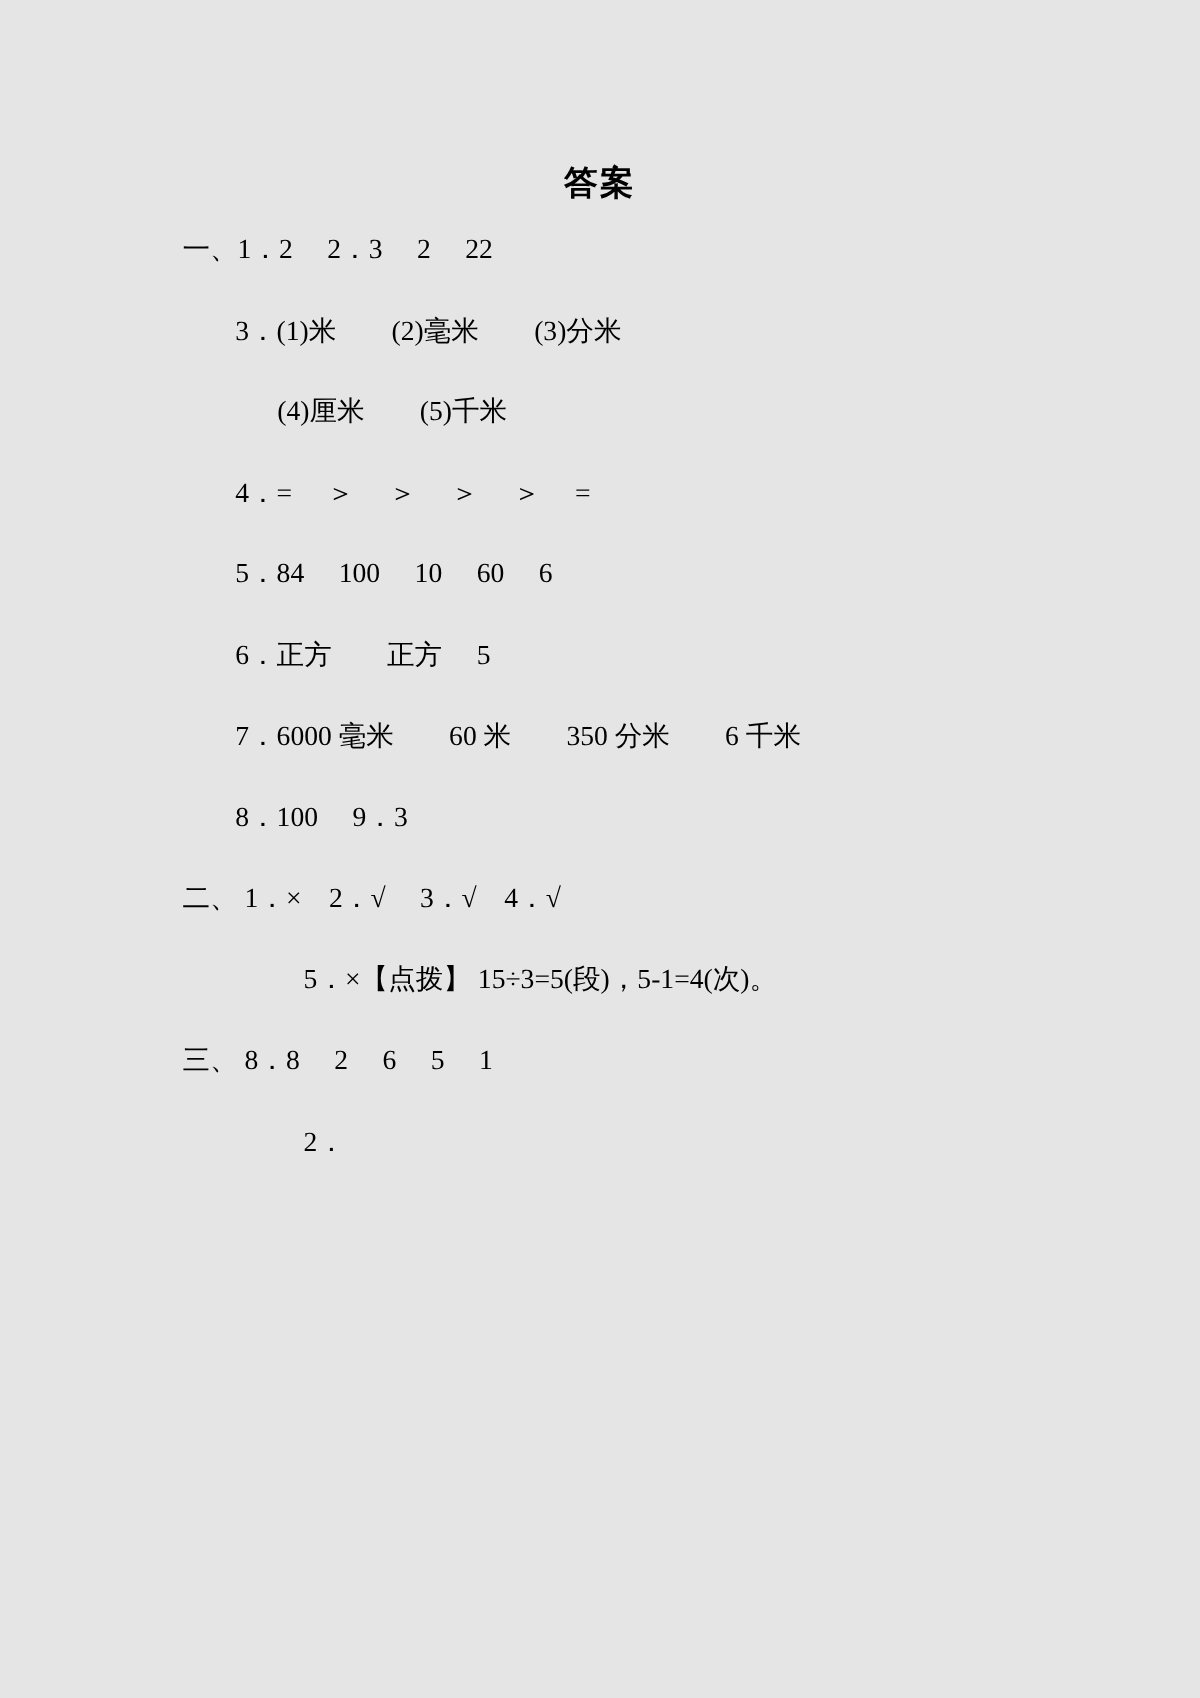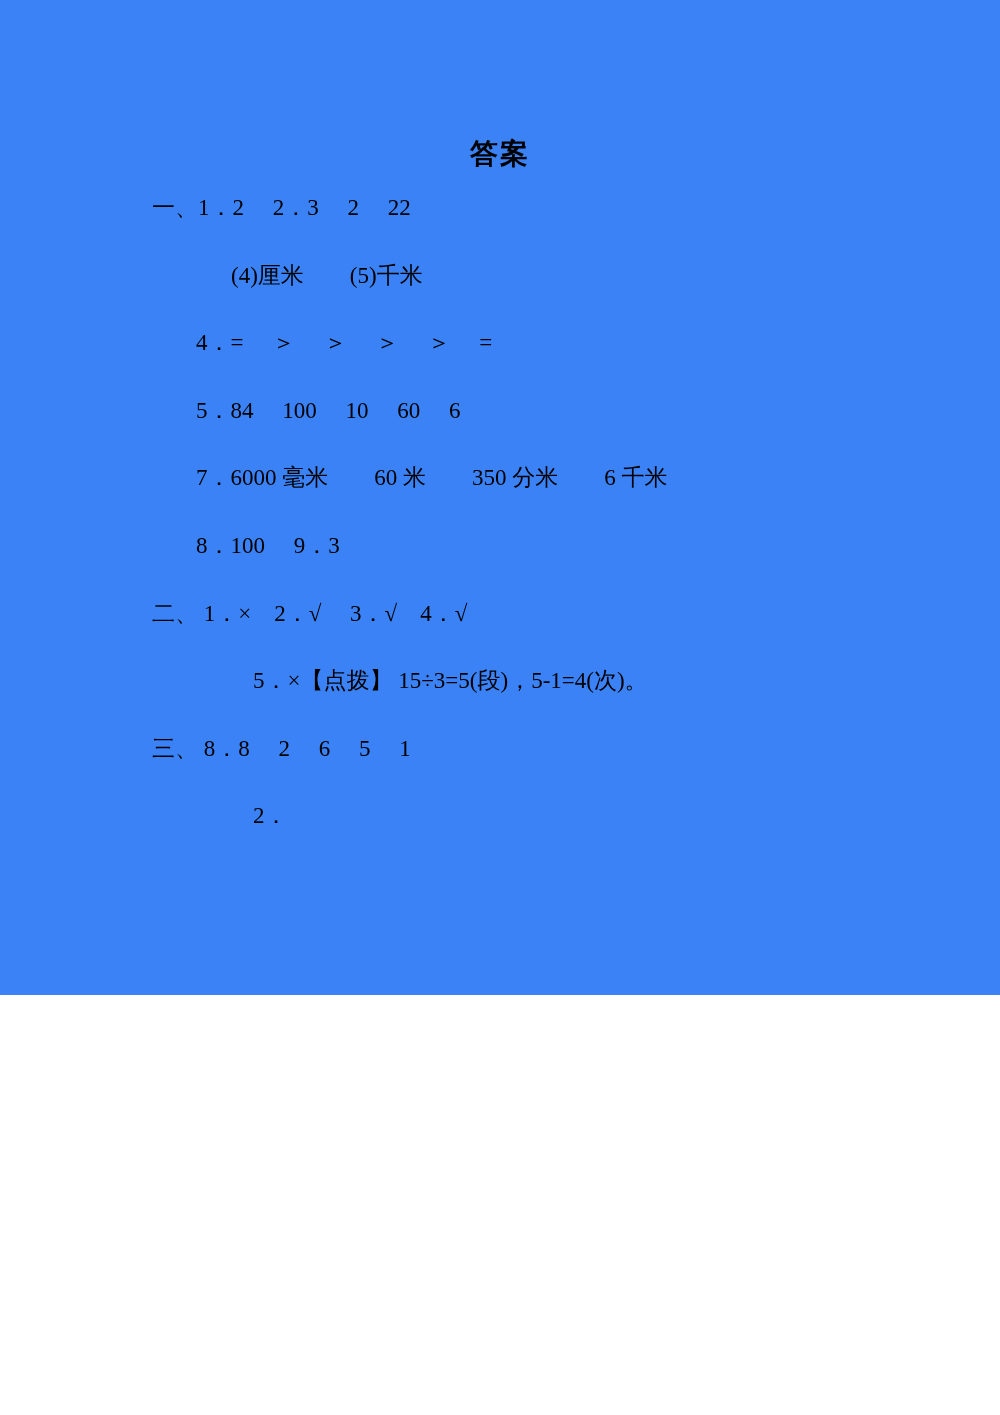--- a/index.html
+++ b/index.html
@@ -11,8 +11,8 @@
   .page {
     position: relative;
     width: 1000px;
-    height: 995px;
-    background: #3b82f6;
+    height: 1415px;
+    background: #e5e5e5;
     overflow: hidden;
   }
   .title {

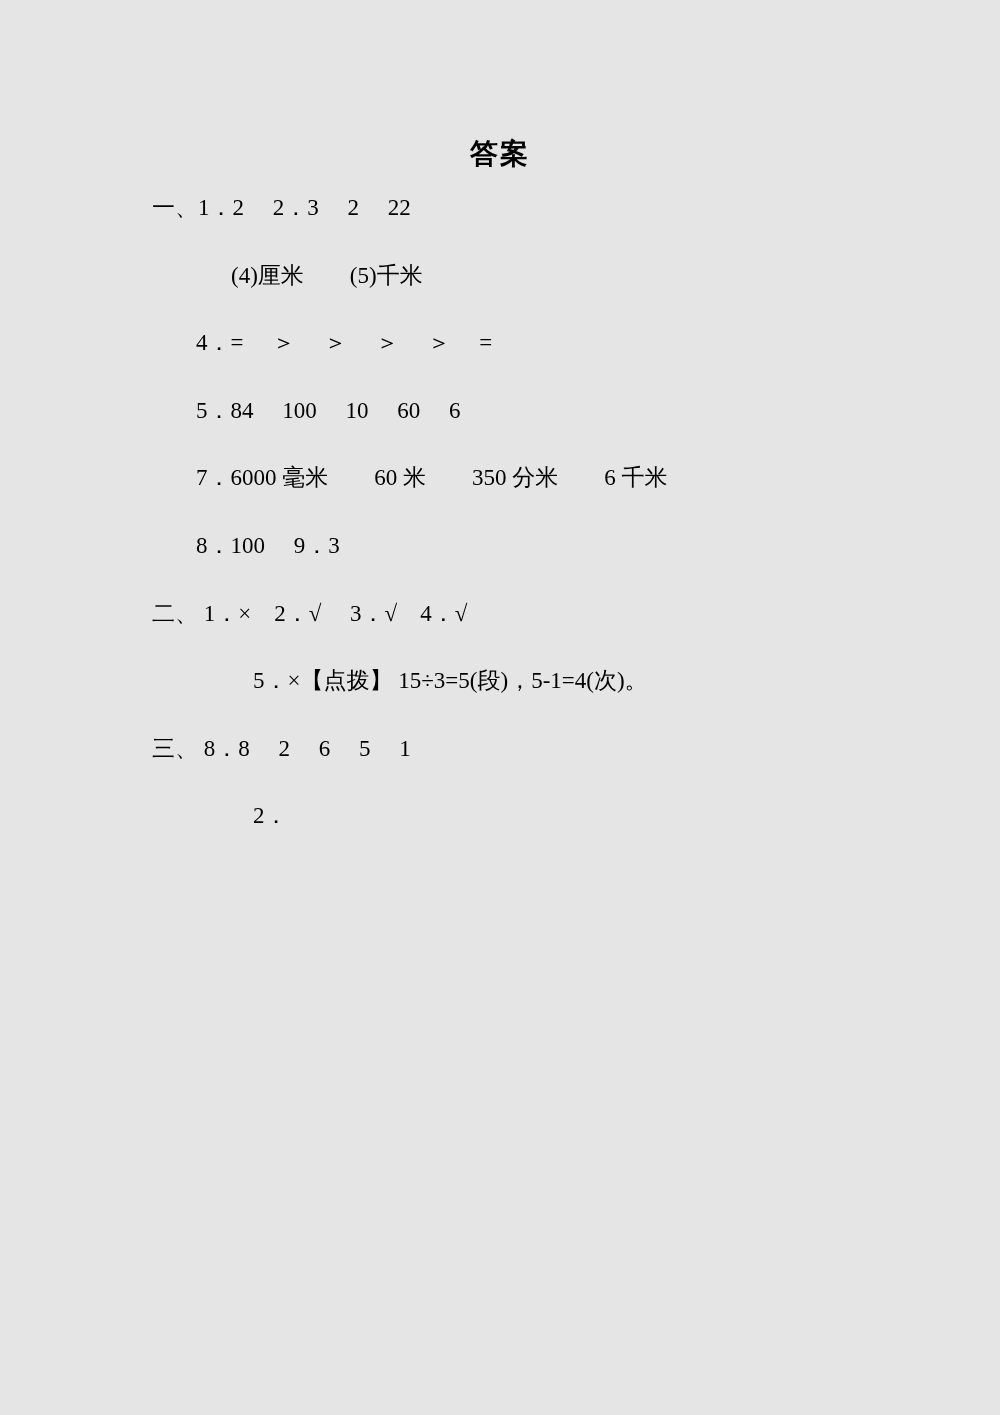--- a/index.html
+++ b/index.html
@@ -53,6 +53,7 @@
   <div class="lines">
 
     <div class="line ind-section">一、1．2　 2．3　 2　 22</div>
+    <div class="line ind-item">3．(1)米　　(2)毫米　　(3)分米</div>
     <div class="line ind-sub">(4)厘米　　(5)千米</div>
     <div class="line ind-item">4．=　 ＞　 ＞　 ＞　 ＞　 =</div>
     <div class="line ind-item">5．84　 100　 10　 60　 6</div>

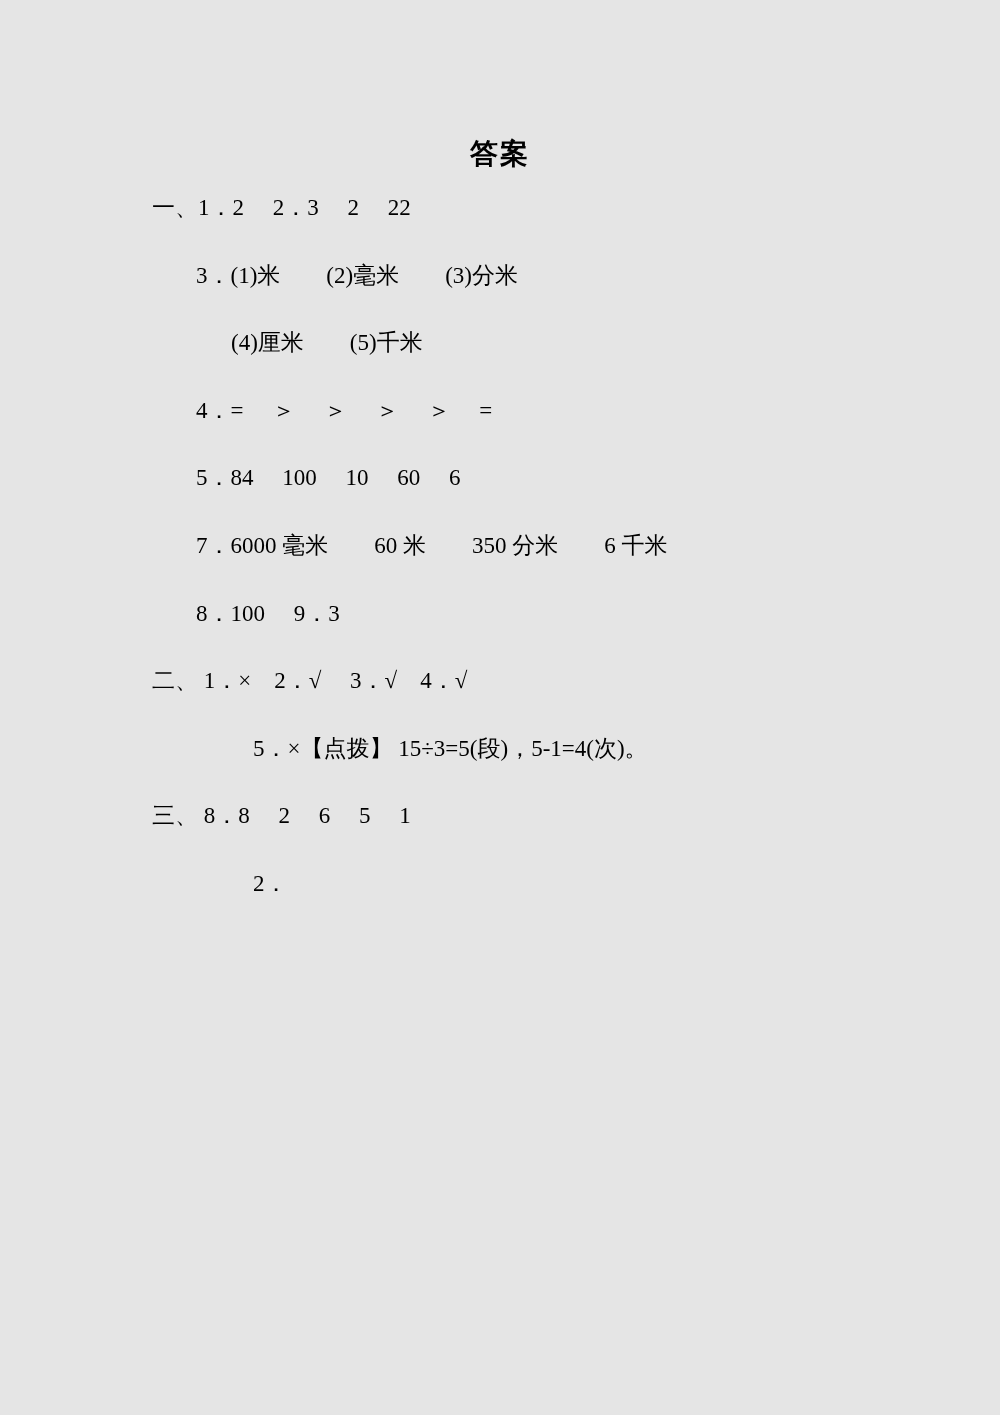--- a/index.html
+++ b/index.html
@@ -57,6 +57,7 @@
     <div class="line ind-sub">(4)厘米　　(5)千米</div>
     <div class="line ind-item">4．=　 ＞　 ＞　 ＞　 ＞　 =</div>
     <div class="line ind-item">5．84　 100　 10　 60　 6</div>
+    <div class="line ind-item">6．正方　　正方　 5</div>
     <div class="line ind-item">7．6000 毫米　　60 米　　350 分米　　6 千米</div>
     <div class="line ind-item">8．100　 9．3</div>
 

